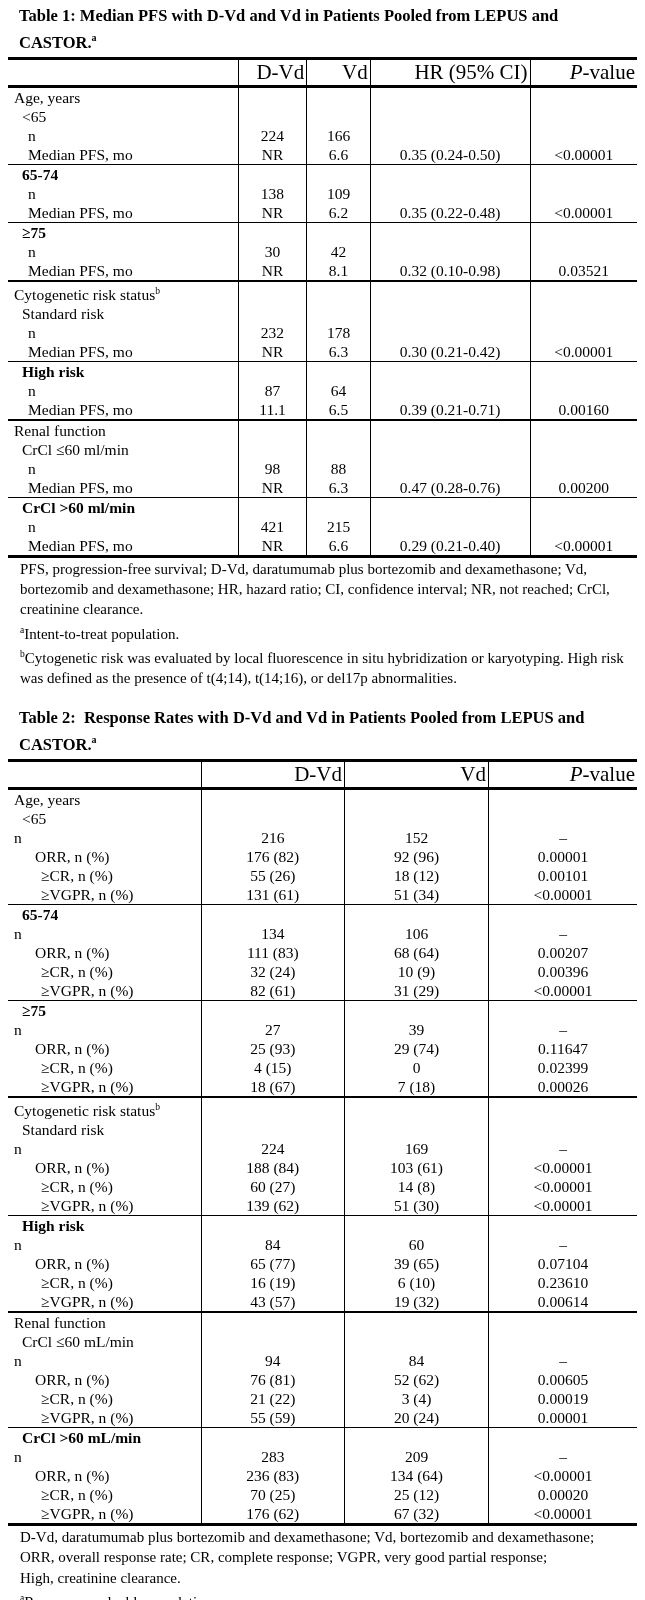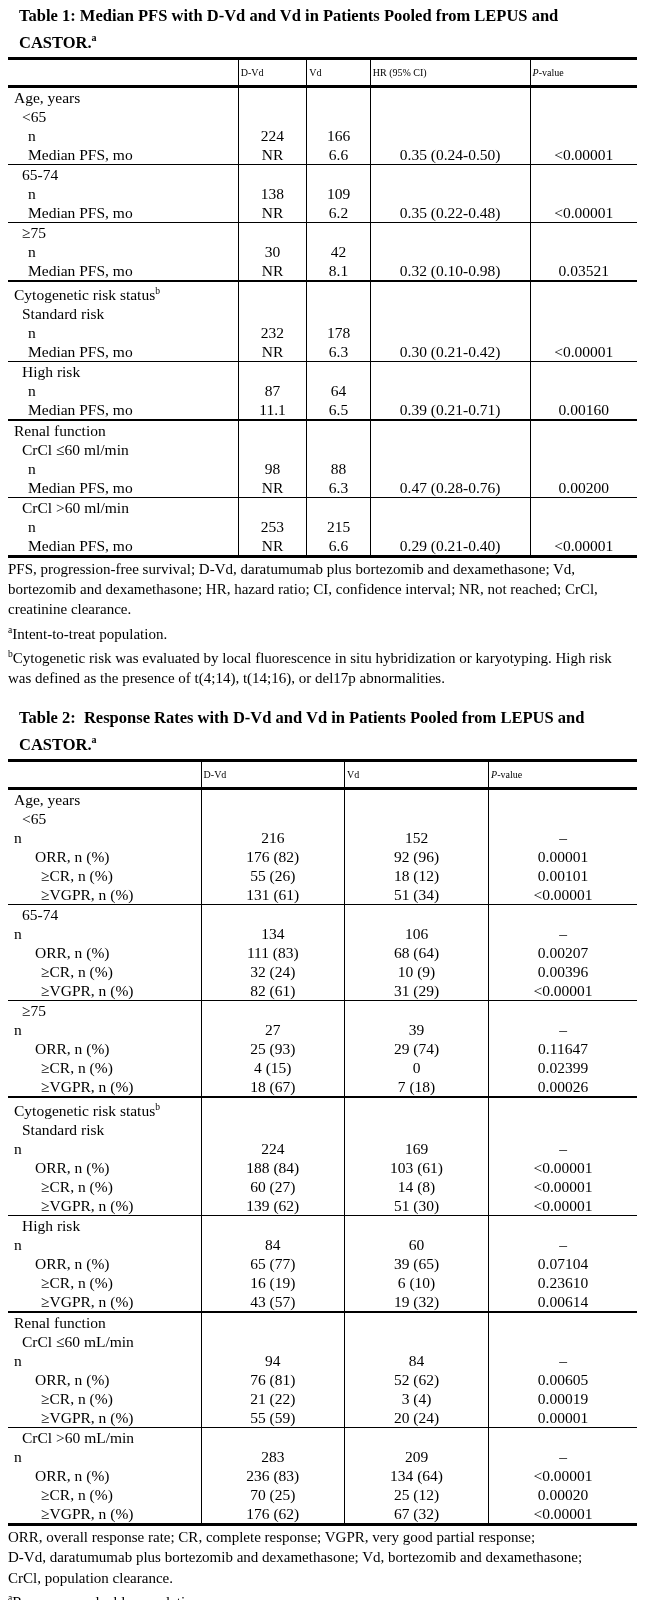--- a/index.html
+++ b/index.html
@@ -32,10 +32,10 @@
   }
   thead th {
     font-weight: normal;
-    font-size: 10px;
+    font-size: 21px;
     line-height: 19px;
     padding: 3px 2px;
-    text-align: left;
+    text-align: right;
     border-bottom: 3px solid #000;
     vertical-align: middle;
   }

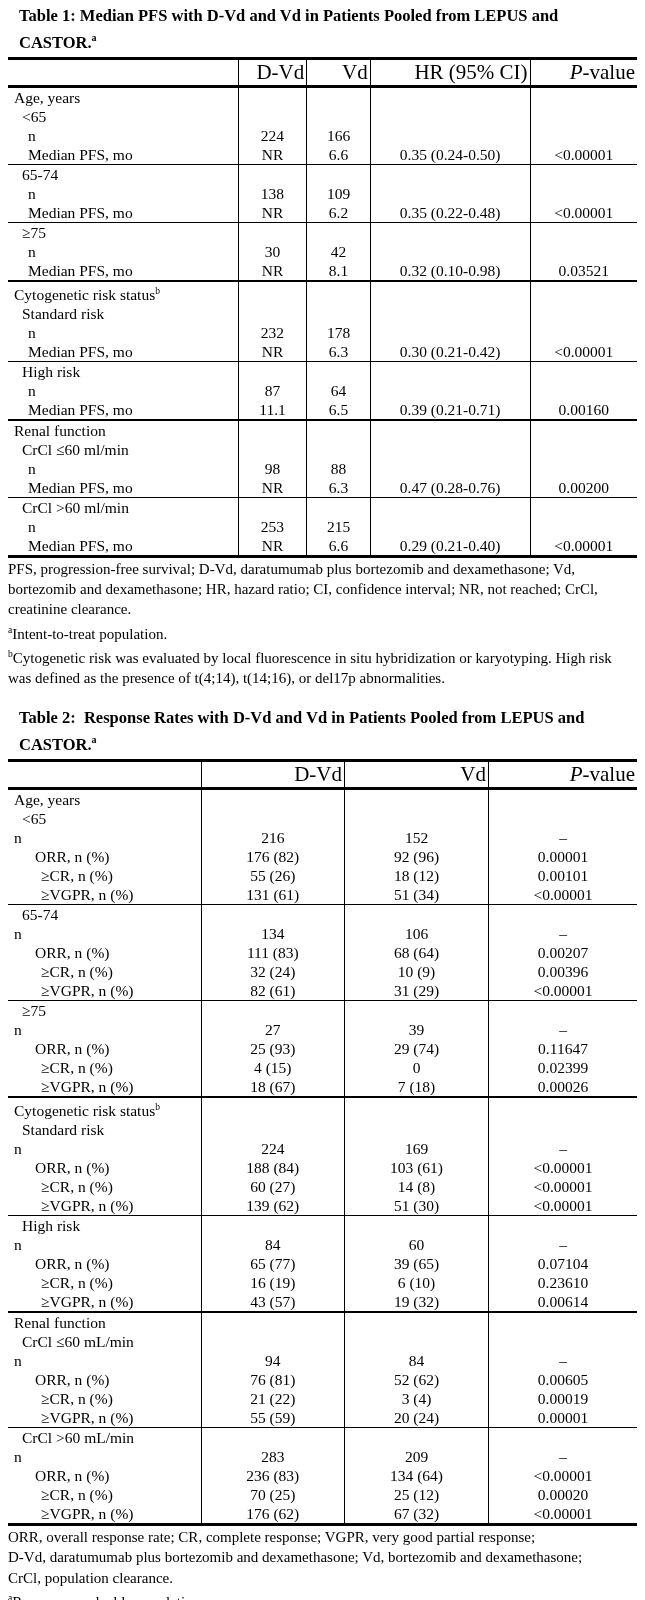--- a/index.html
+++ b/index.html
@@ -55,7 +55,7 @@
   .ind2 { padding-left: 20px; }
   .ind3 { padding-left: 27px; margin-top: 13px; }
   .ind4 { padding-left: 33px; margin-top: 8px; }
-  tr.div-thin td  { border-top: 1px solid #000; }
+  tr.div-thin td  { border-top: 1px solid #000; font-weight: bold; }
   tr.div-thick td { border-top: 2px solid #000; }
   td sup, .footnote sup { font-size: 9.5px; }
 

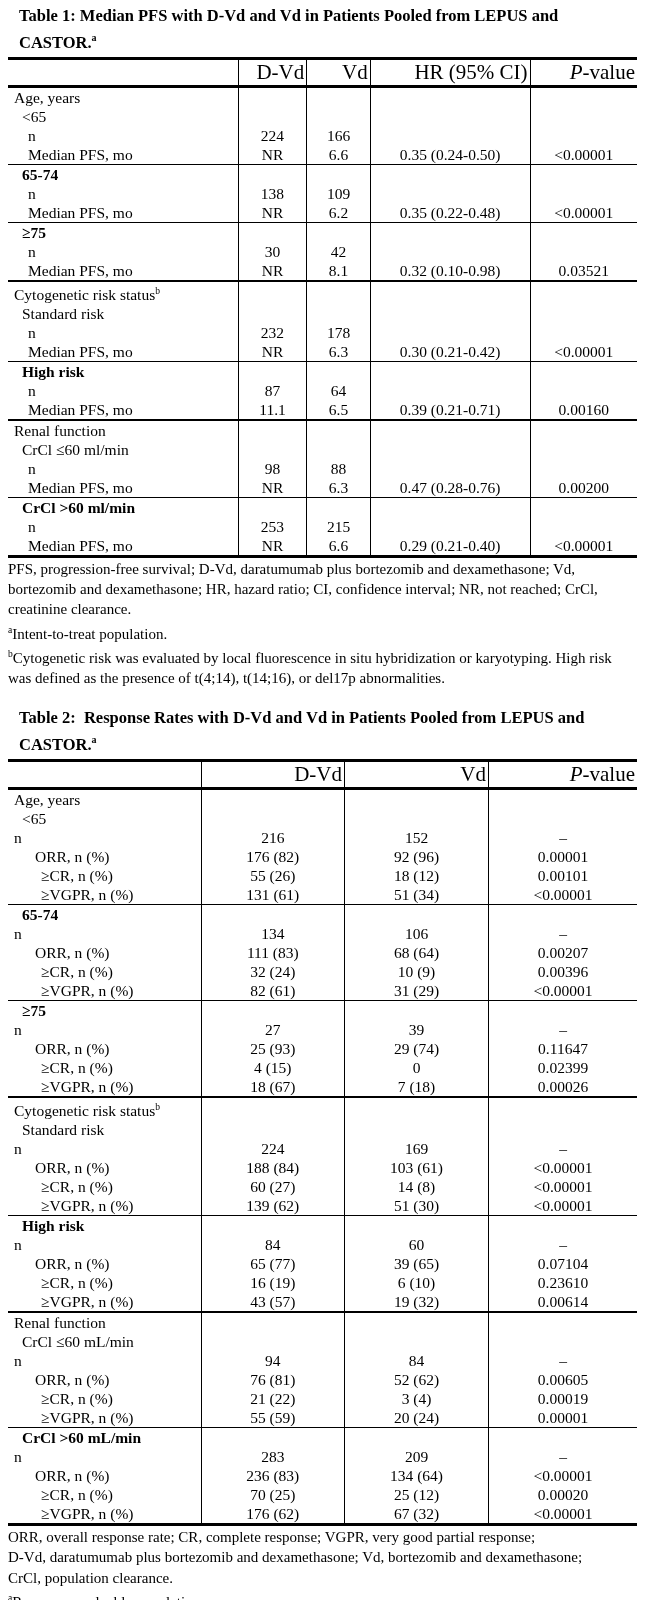--- a/index.html
+++ b/index.html
@@ -252,7 +252,7 @@
           </tr>
           <tr>
             <td class="label ind2"><span>n</span></td>
-            <td class="val">253</td>
+            <td class="val">421</td>
             <td class="val">215</td>
             <td class="val"></td>
             <td class="val"></td>

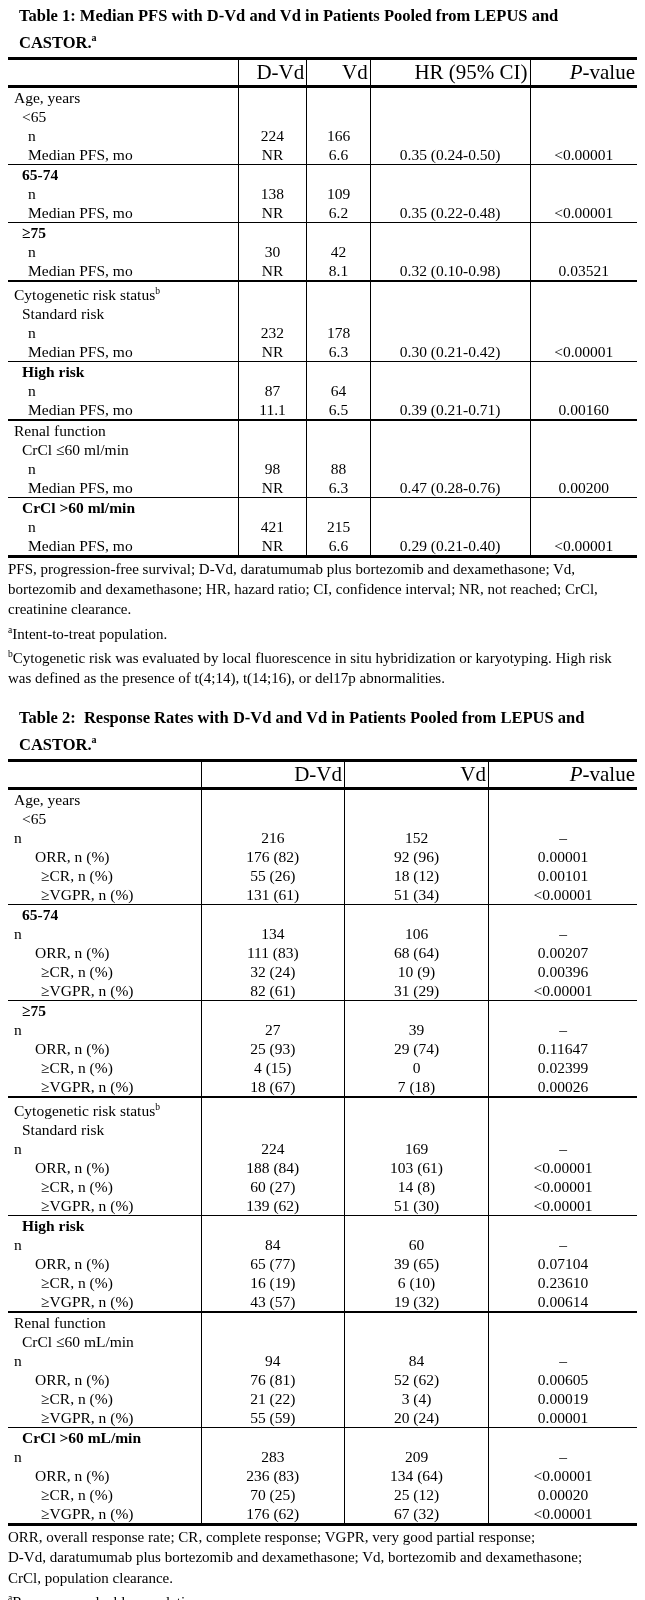--- a/index.html
+++ b/index.html
@@ -66,7 +66,7 @@
   .t2-c0 { width: 30.7%; } .t2-c1 { width: 22.8%; } .t2-c2 { width: 22.9%; }
   .t2-c3 { width: 23.6%; }
 
-  .footnotes { margin: 1px 0 0 0; }
+  .footnotes { margin: 1px 0 0 12px; }
   .footnote { font-size: 15px; line-height: 20.3px; }
   .section-2 { margin-top: 19px; }
 </style>

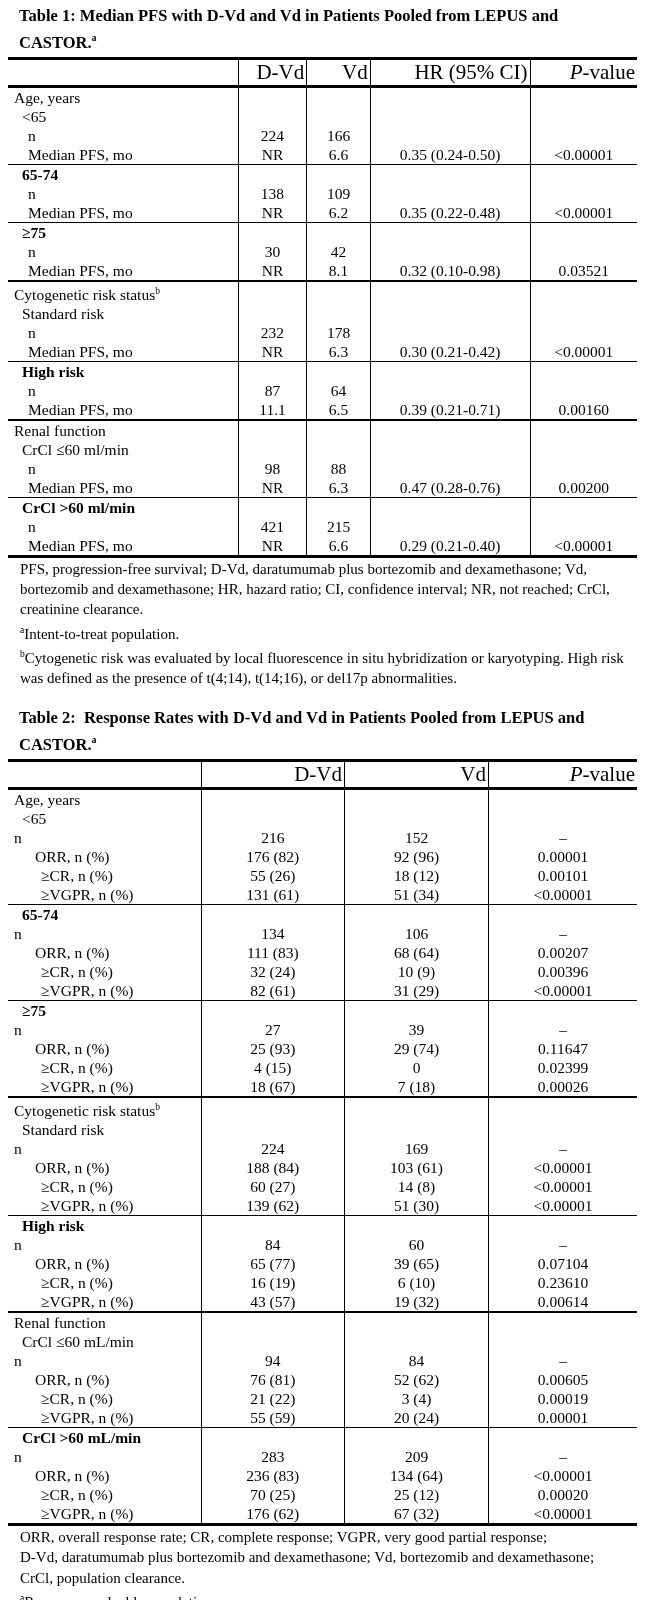--- a/index.html
+++ b/index.html
@@ -525,8 +525,8 @@
     </table>
 
     <div class="footnotes">
+      <div class="footnote"><span>D-Vd, daratumumab plus bortezomib and dexamethasone; Vd, bortezomib and dexamethasone;</span></div>
       <div class="footnote"><span>ORR, overall response rate; CR, complete response; VGPR, very good partial response;</span></div>
-      <div class="footnote"><span>D-Vd, daratumumab plus bortezomib and dexamethasone; Vd, bortezomib and dexamethasone;</span></div>
       <div class="footnote"><span>CrCl, population clearance.</span></div>
       <div class="footnote"><sup>a</sup><span>Response-evaluable population.</span></div>
       <div class="footnote"><sup>b</sup><span>Cytogenetic risk was evaluated by local fluorescence in situ hybridization or karyotyping. High risk was defined as the presence of t(4;14), t(14;16), or del17p abnormalities.</span></div>

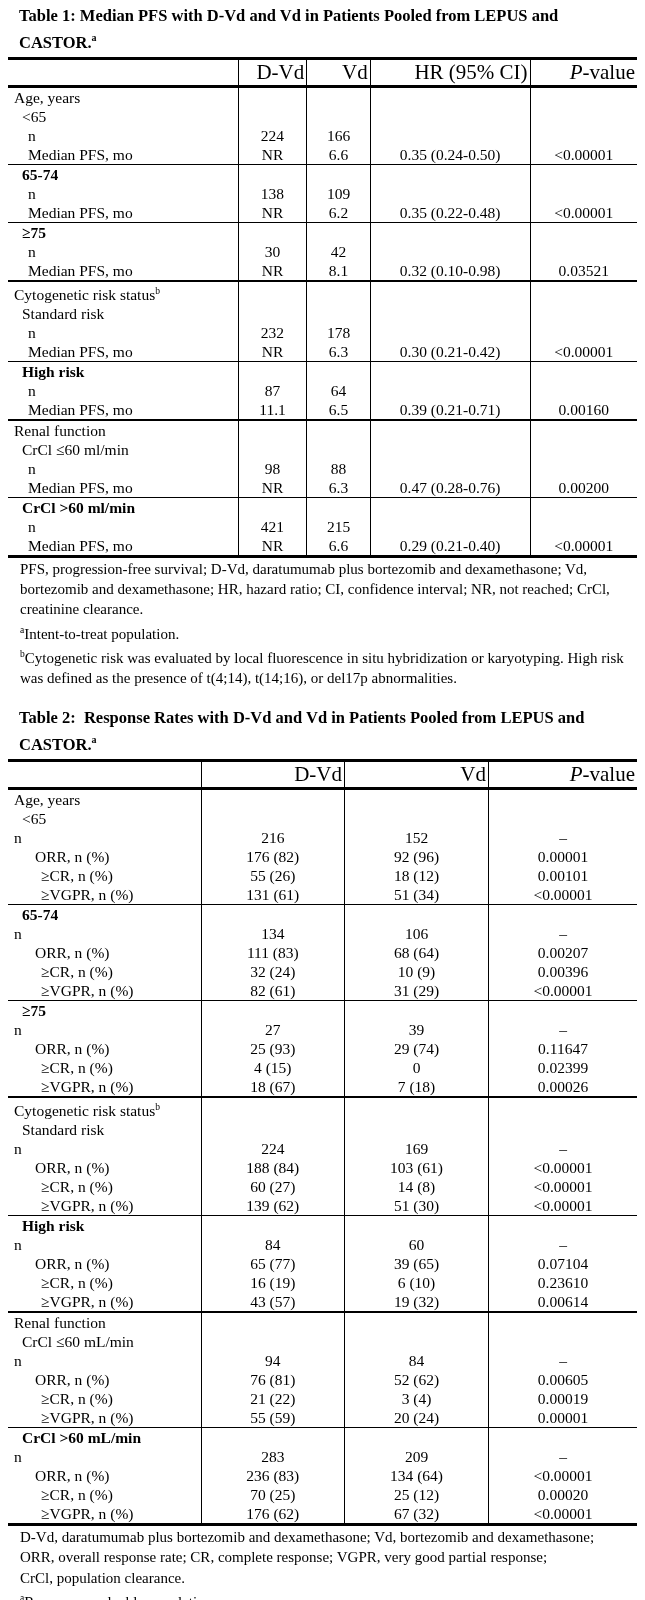--- a/index.html
+++ b/index.html
@@ -527,7 +527,7 @@
     <div class="footnotes">
       <div class="footnote"><span>D-Vd, daratumumab plus bortezomib and dexamethasone; Vd, bortezomib and dexamethasone;</span></div>
       <div class="footnote"><span>ORR, overall response rate; CR, complete response; VGPR, very good partial response;</span></div>
-      <div class="footnote"><span>CrCl, population clearance.</span></div>
+      <div class="footnote"><span>High, creatinine clearance.</span></div>
       <div class="footnote"><sup>a</sup><span>Response-evaluable population.</span></div>
       <div class="footnote"><sup>b</sup><span>Cytogenetic risk was evaluated by local fluorescence in situ hybridization or karyotyping. High risk was defined as the presence of t(4;14), t(14;16), or del17p abnormalities.</span></div>
     </div>

